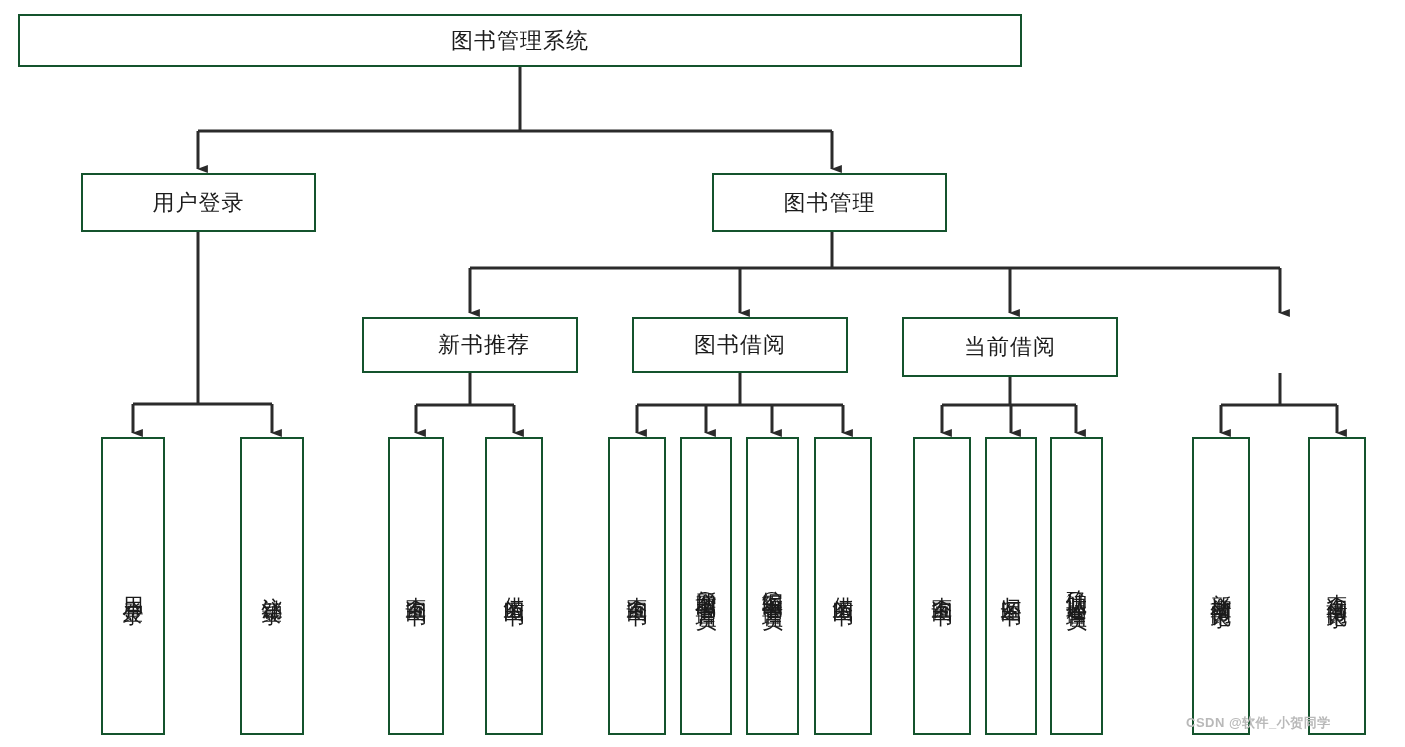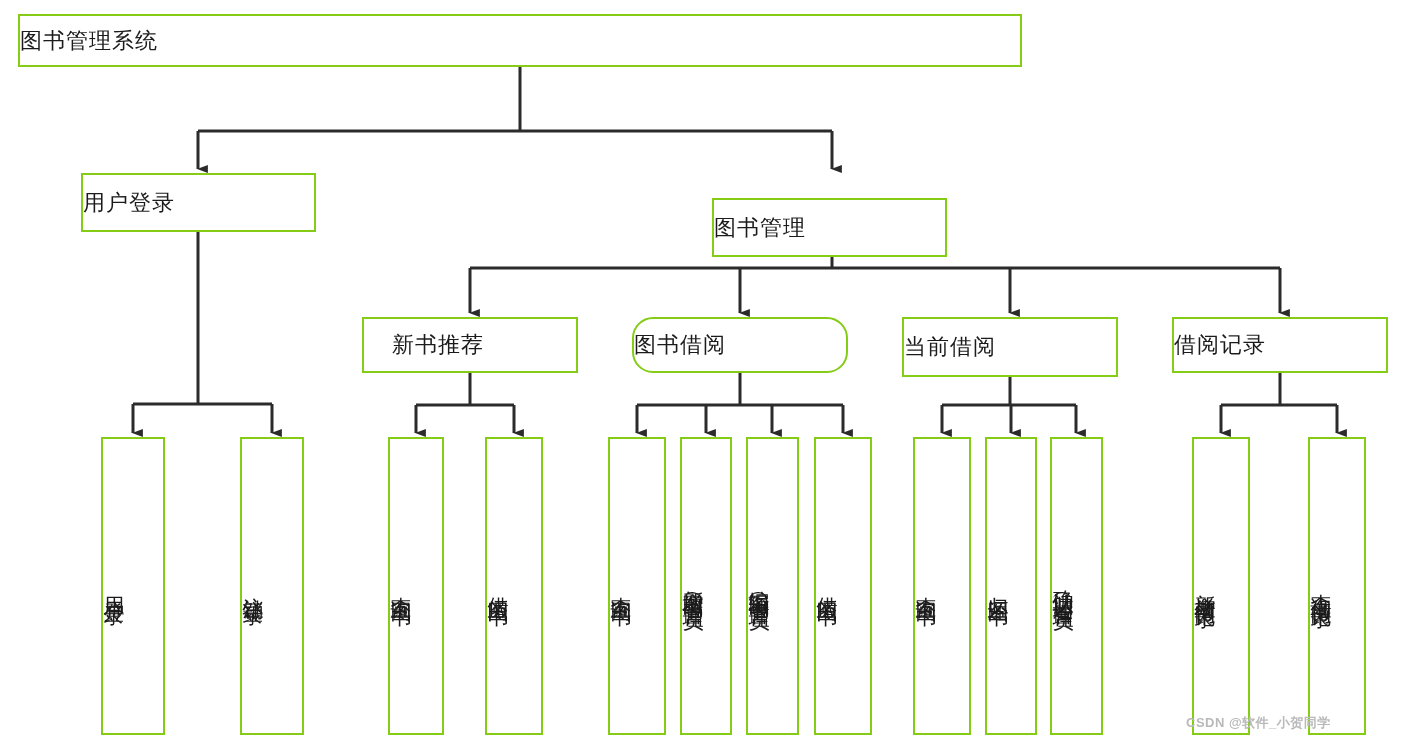--- a/index.html
+++ b/index.html
@@ -27,10 +27,11 @@
   .node {
     position: absolute;
     box-sizing: border-box;
-    border: 2px solid #84cc16;
+    border: 2px solid #14532d;
     background: #ffffff;
     display: flex;
     align-items: center;
+    justify-content: center;
     color: #1b1b1b;
   }
   .node.horiz {

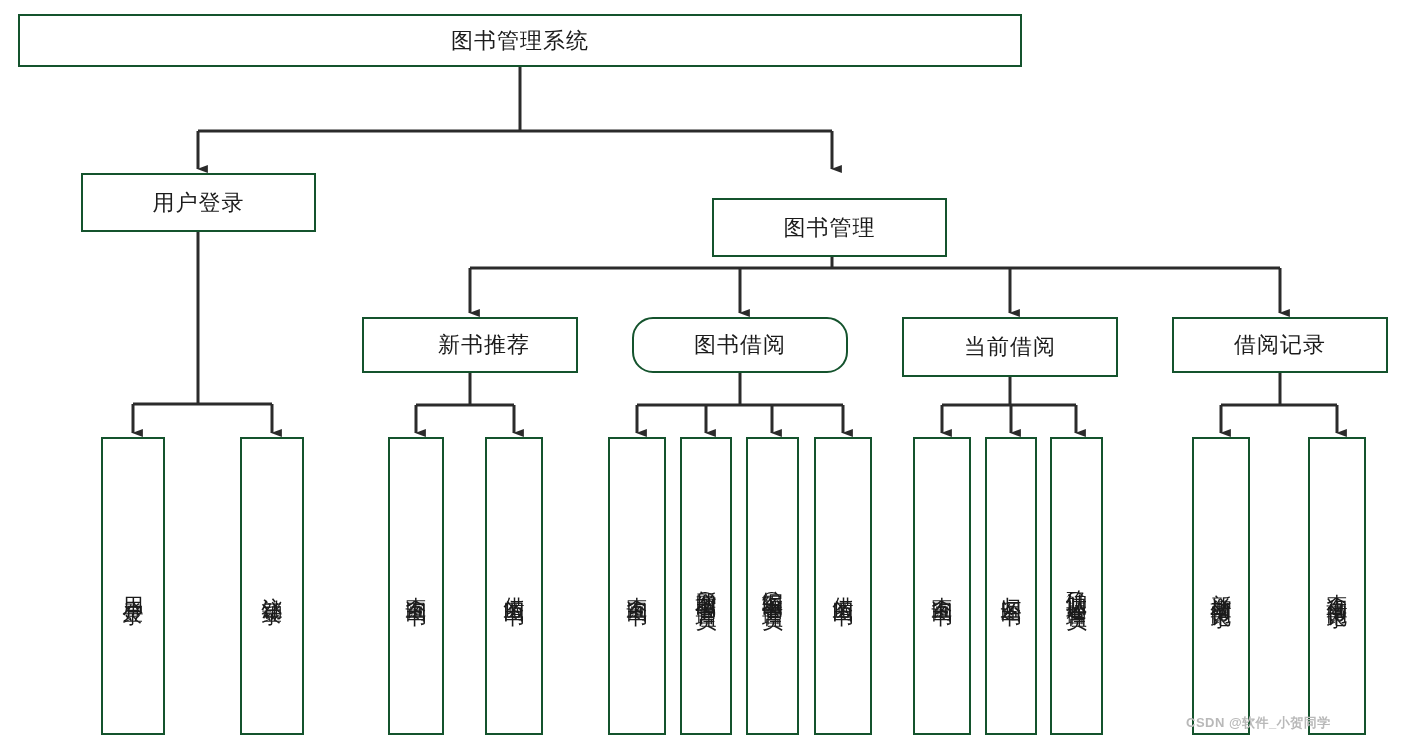--- a/index.html
+++ b/index.html
@@ -120,7 +120,7 @@
   <div class="node horiz" style="left:81px; top:173px; width:235px; height:59px;">
     <span>用户登录</span>
   </div>
-  <div class="node horiz" style="left:712px; top:173px; width:235px; height:59px;margin-top:25px;">
+  <div class="node horiz" style="left:712px; top:173px; width:235px; height:59px;">
     <span>图书管理</span>
   </div>
 

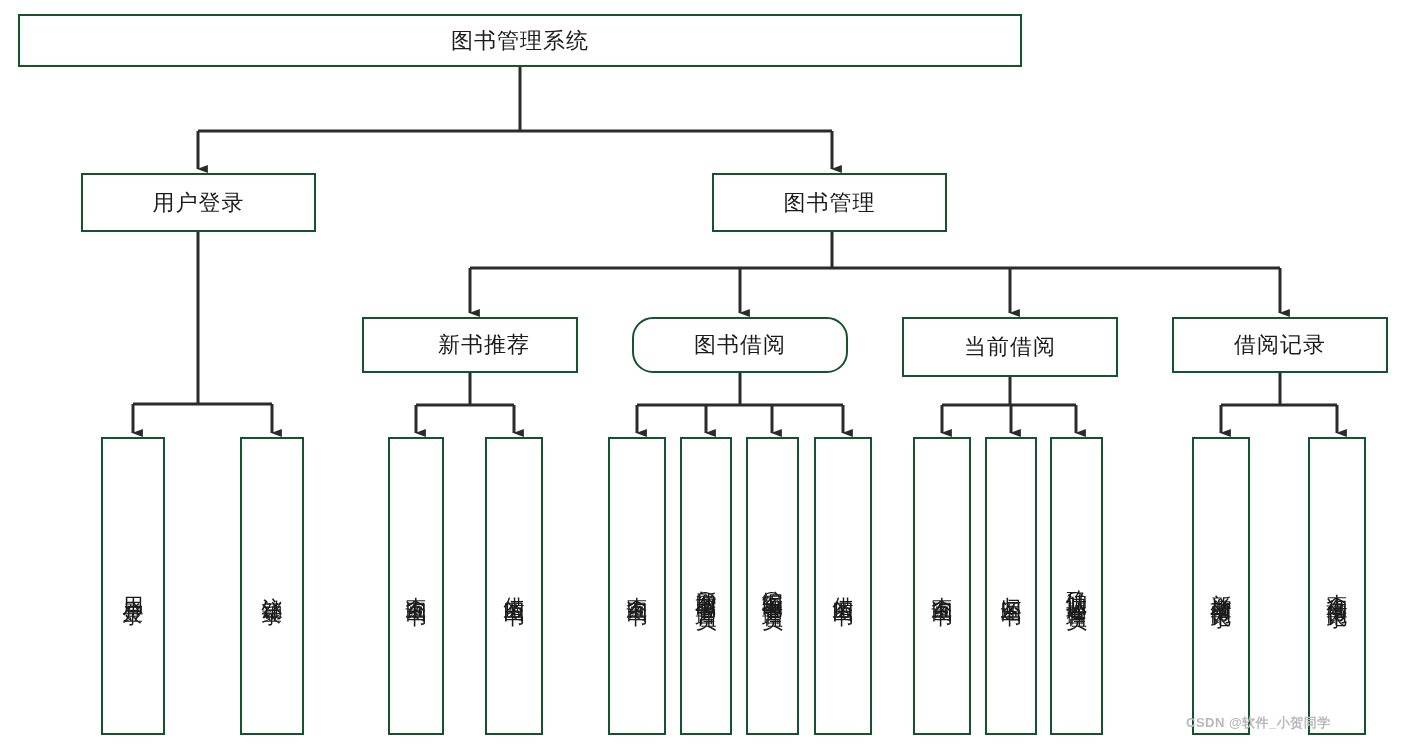--- a/index.html
+++ b/index.html
@@ -127,7 +127,7 @@
   <div class="node horiz" style="left:362px; top:317px; width:216px; height:56px;padding-left:28px;">
     <span>新书推荐</span>
   </div>
-  <div class="node horiz" style="left:632px; top:317px; width:216px; height:56px;border-radius:21px;">
+  <div class="node horiz" style="left:632px; top:317px; width:216px; height:56px;">
     <span>图书借阅</span>
   </div>
   <div class="node horiz" style="left:902px; top:317px; width:216px; height:60px;">

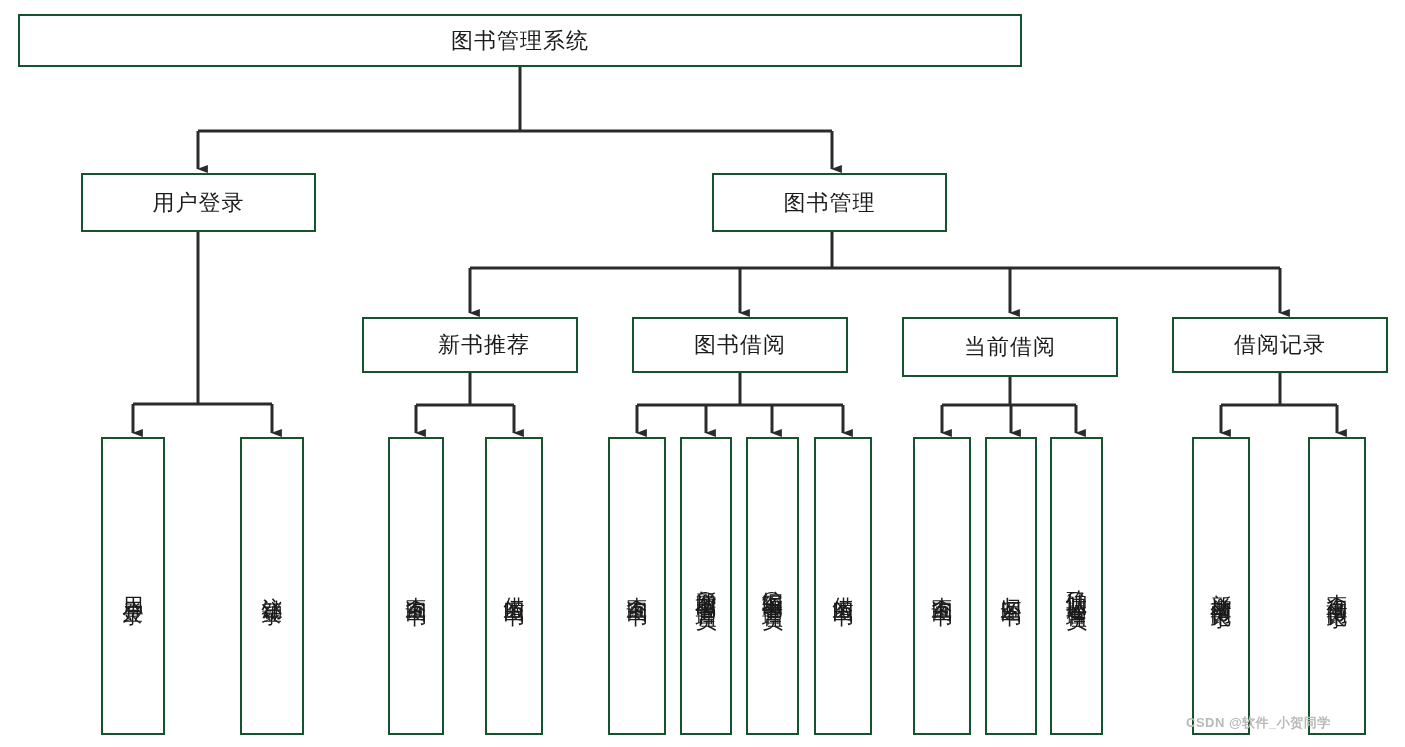--- a/index.html
+++ b/index.html
@@ -133,9 +133,6 @@
   <div class="node horiz" style="left:902px; top:317px; width:216px; height:60px;">
     <span>当前借阅</span>
   </div>
-  <div class="node horiz" style="left:1172px; top:317px; width:216px; height:56px;">
-    <span>借阅记录</span>
-  </div>
 
   <div class="node vert" style="left:101px; top:437px; width:64px; height:298px;">
     <span class="vtext">用户登录</span>

